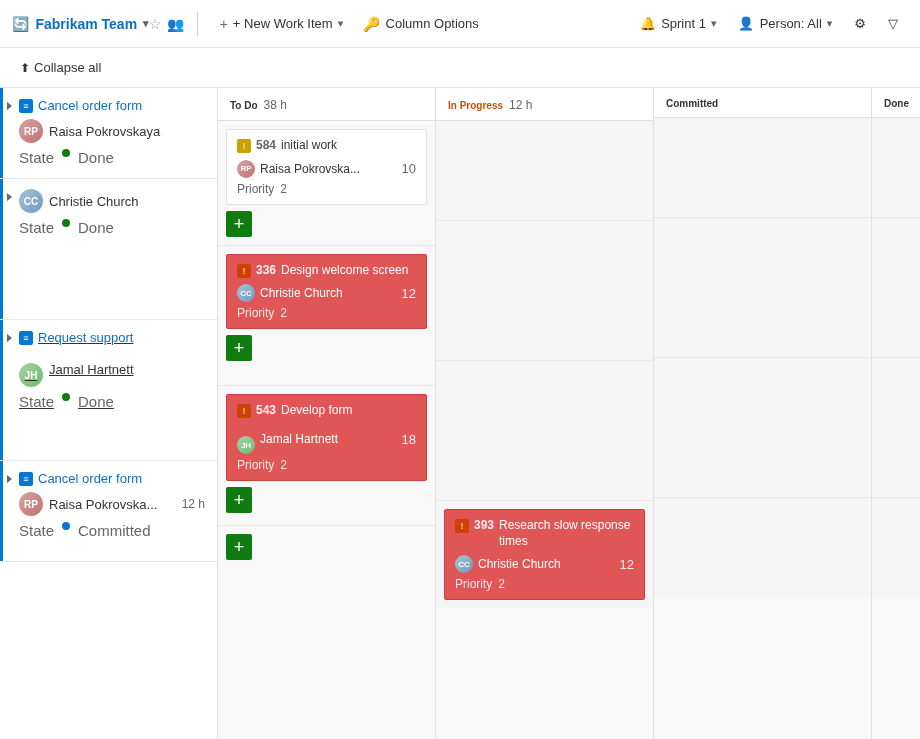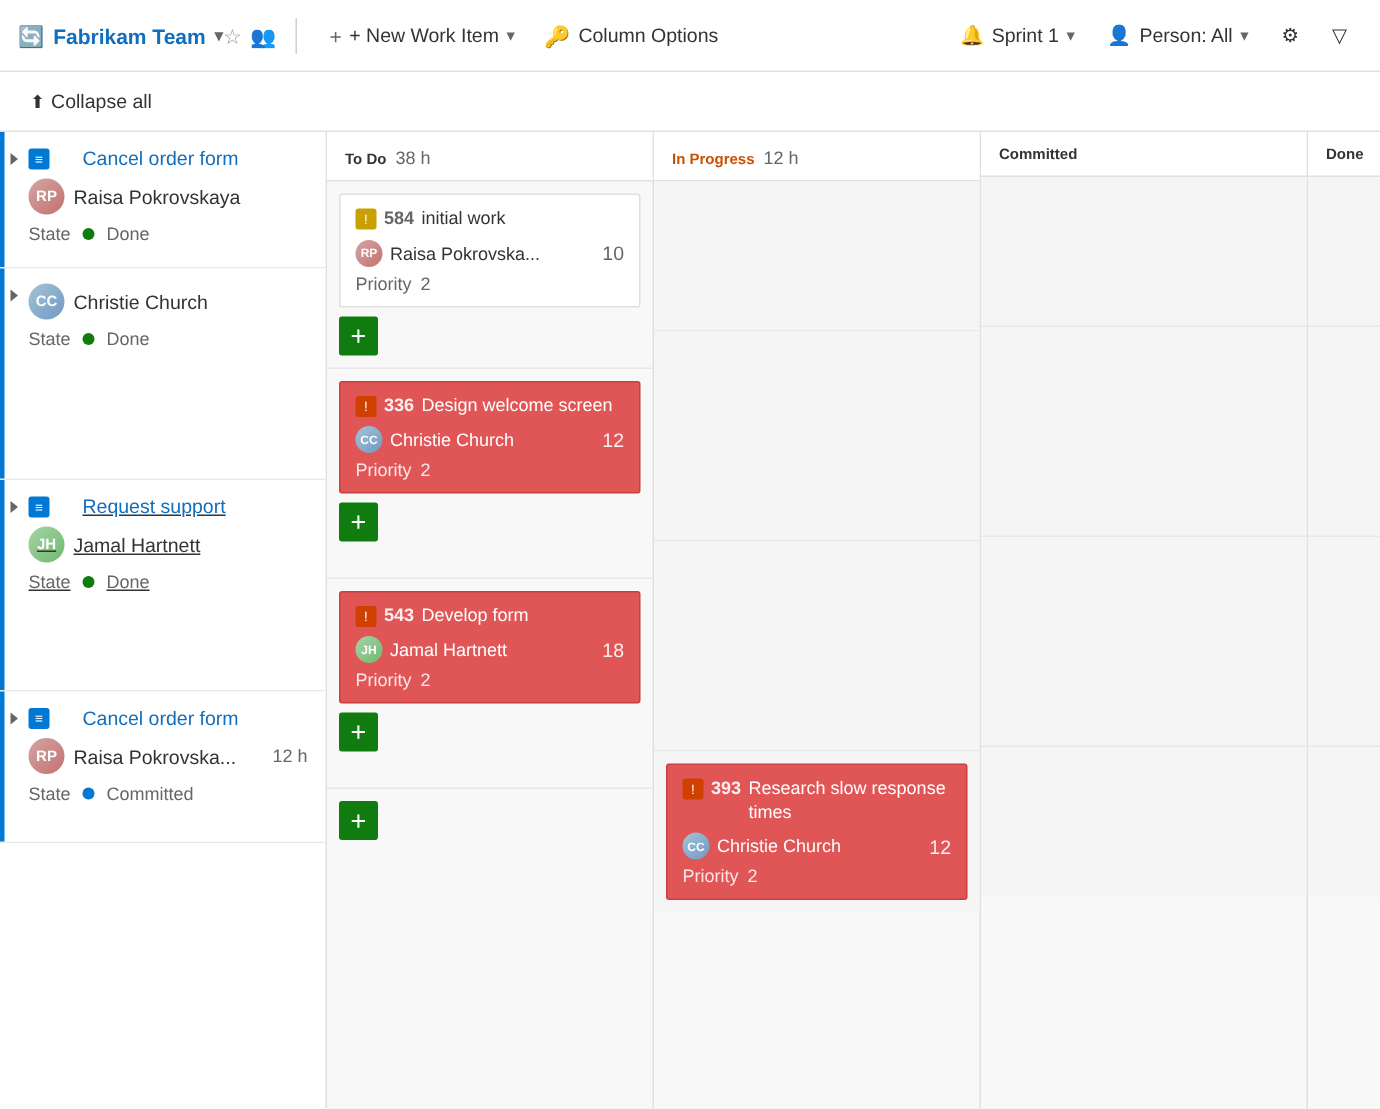--- a/index.html
+++ b/index.html
@@ -108,7 +108,7 @@
     .sidebar-item-title {
       display: flex;
       align-items: center;
-      gap: 22px;
+      gap: 5px;
       font-size: 13px;
       color: #106ebe;
       font-weight: 500;

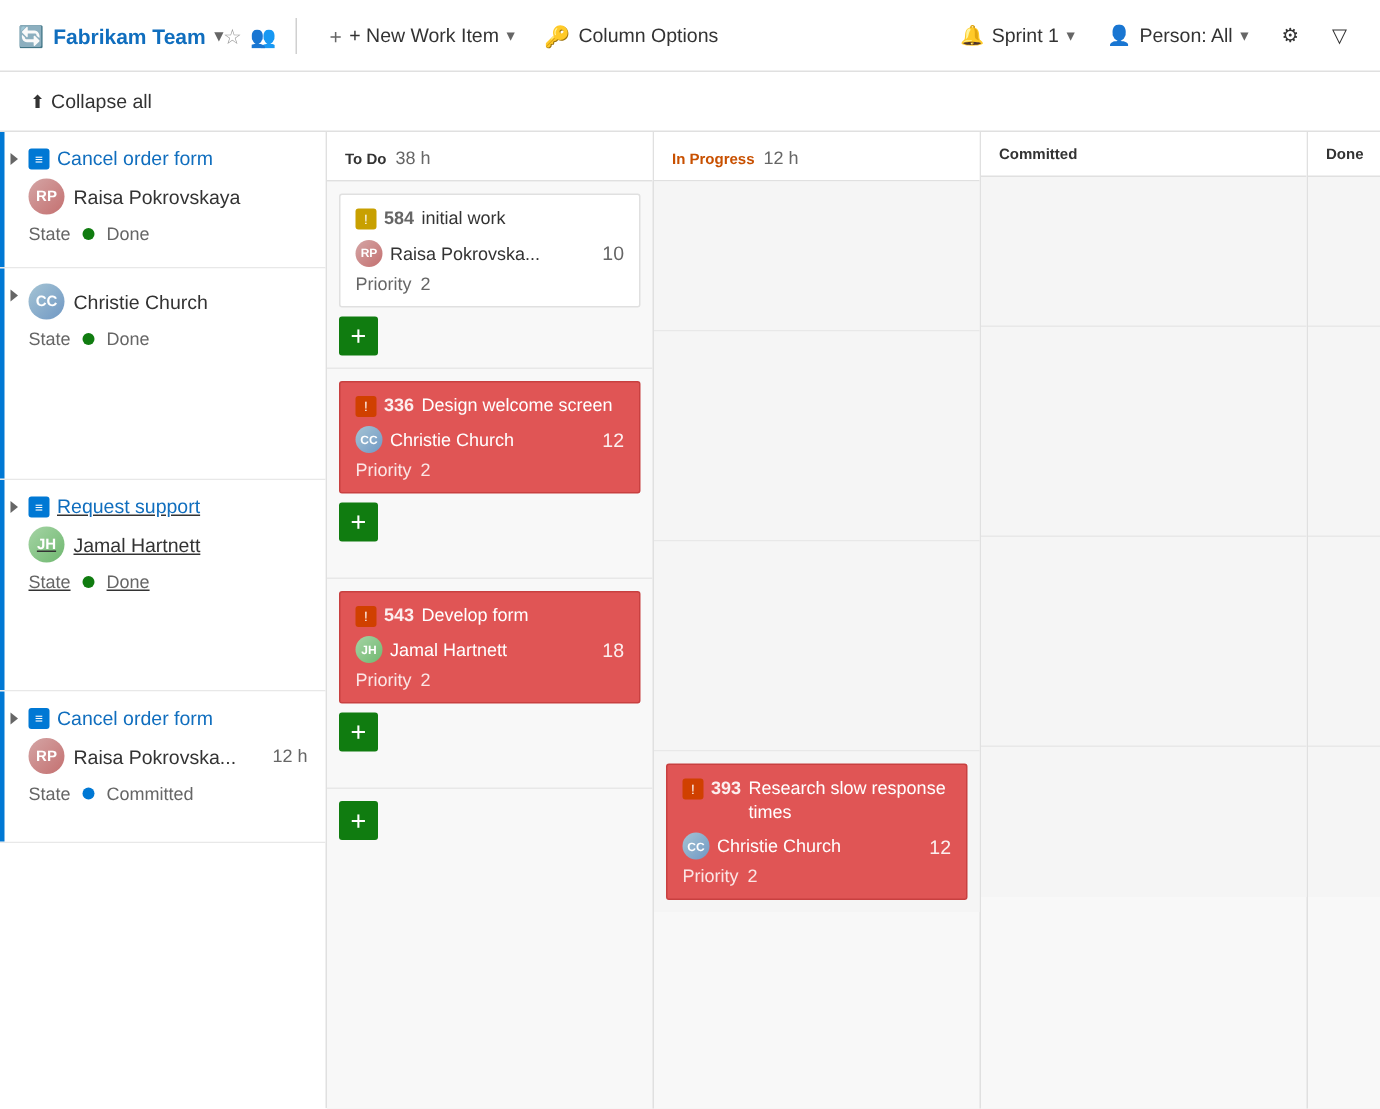--- a/index.html
+++ b/index.html
@@ -161,9 +161,8 @@
 
     .sidebar-state {
       display: flex;
-      align-items: center;
       gap: 8px;
-      font-size: 12px;
+      font-size: 15px;
       color: #666;
     }
 

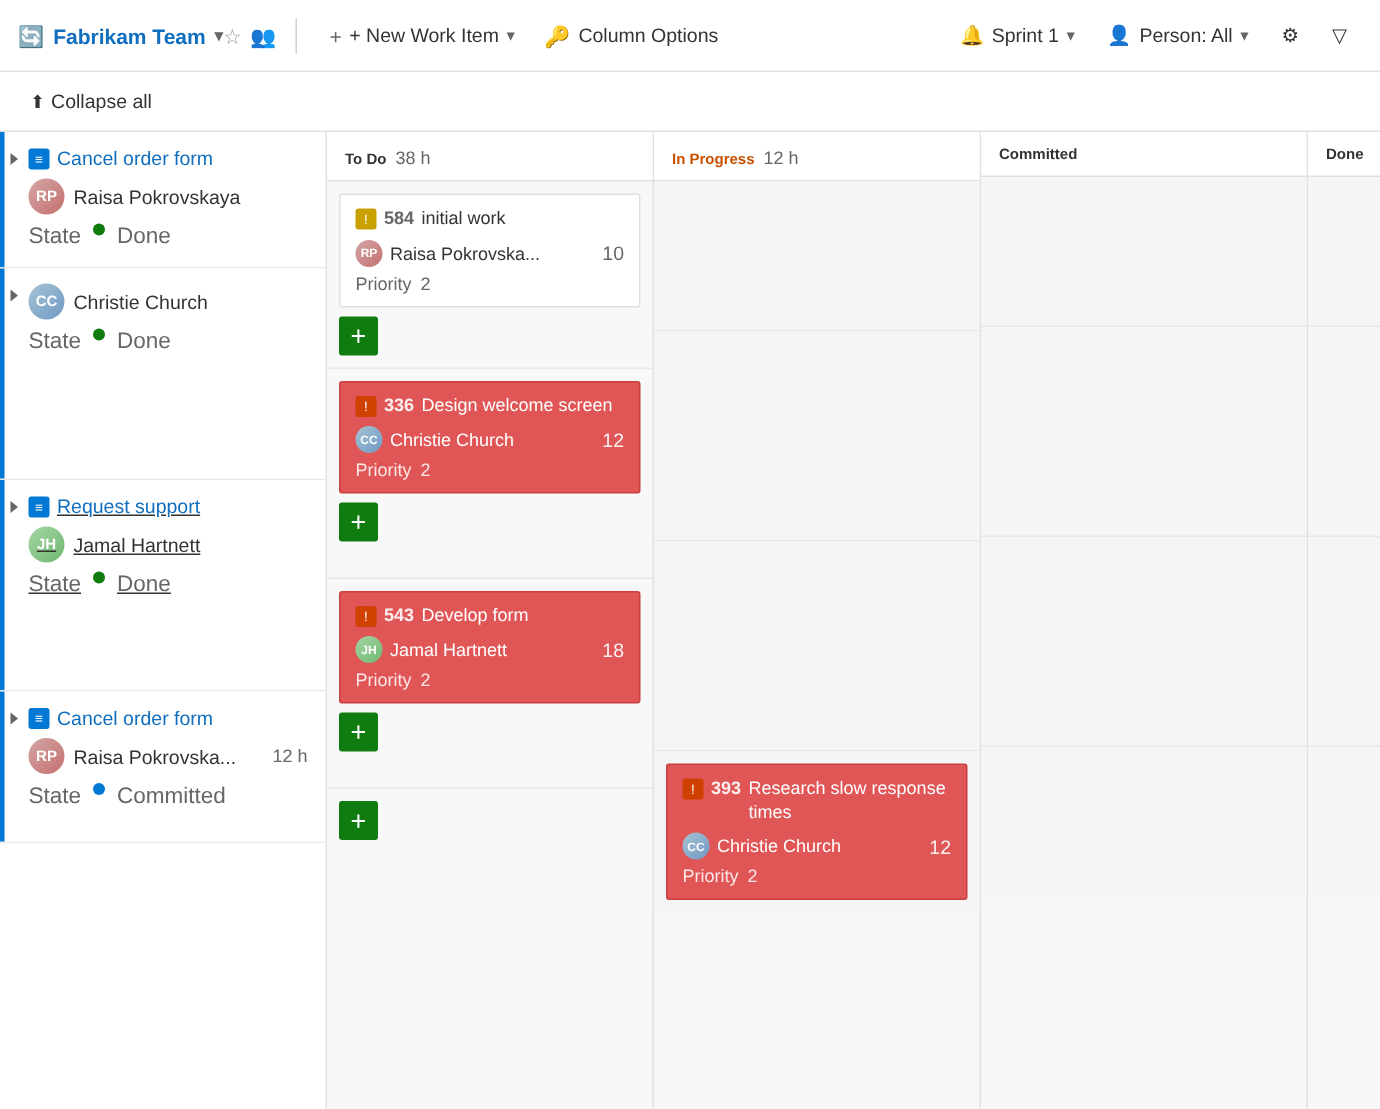--- a/index.html
+++ b/index.html
@@ -157,7 +157,7 @@
     }
     .avatar-raisa { background: linear-gradient(135deg, #d4a5a5, #c47070); }
     .avatar-christie { background: linear-gradient(135deg, #a5c4d4, #7098c4); }
-    .avatar-jamal { background: linear-gradient(135deg, #a5d4a5, #70b870); }
+    .avatar-jamal { background: linear-gradient(135deg, #a5d4a5, #70b870); margin-top: 12px; }
 
     .sidebar-state {
       display: flex;

